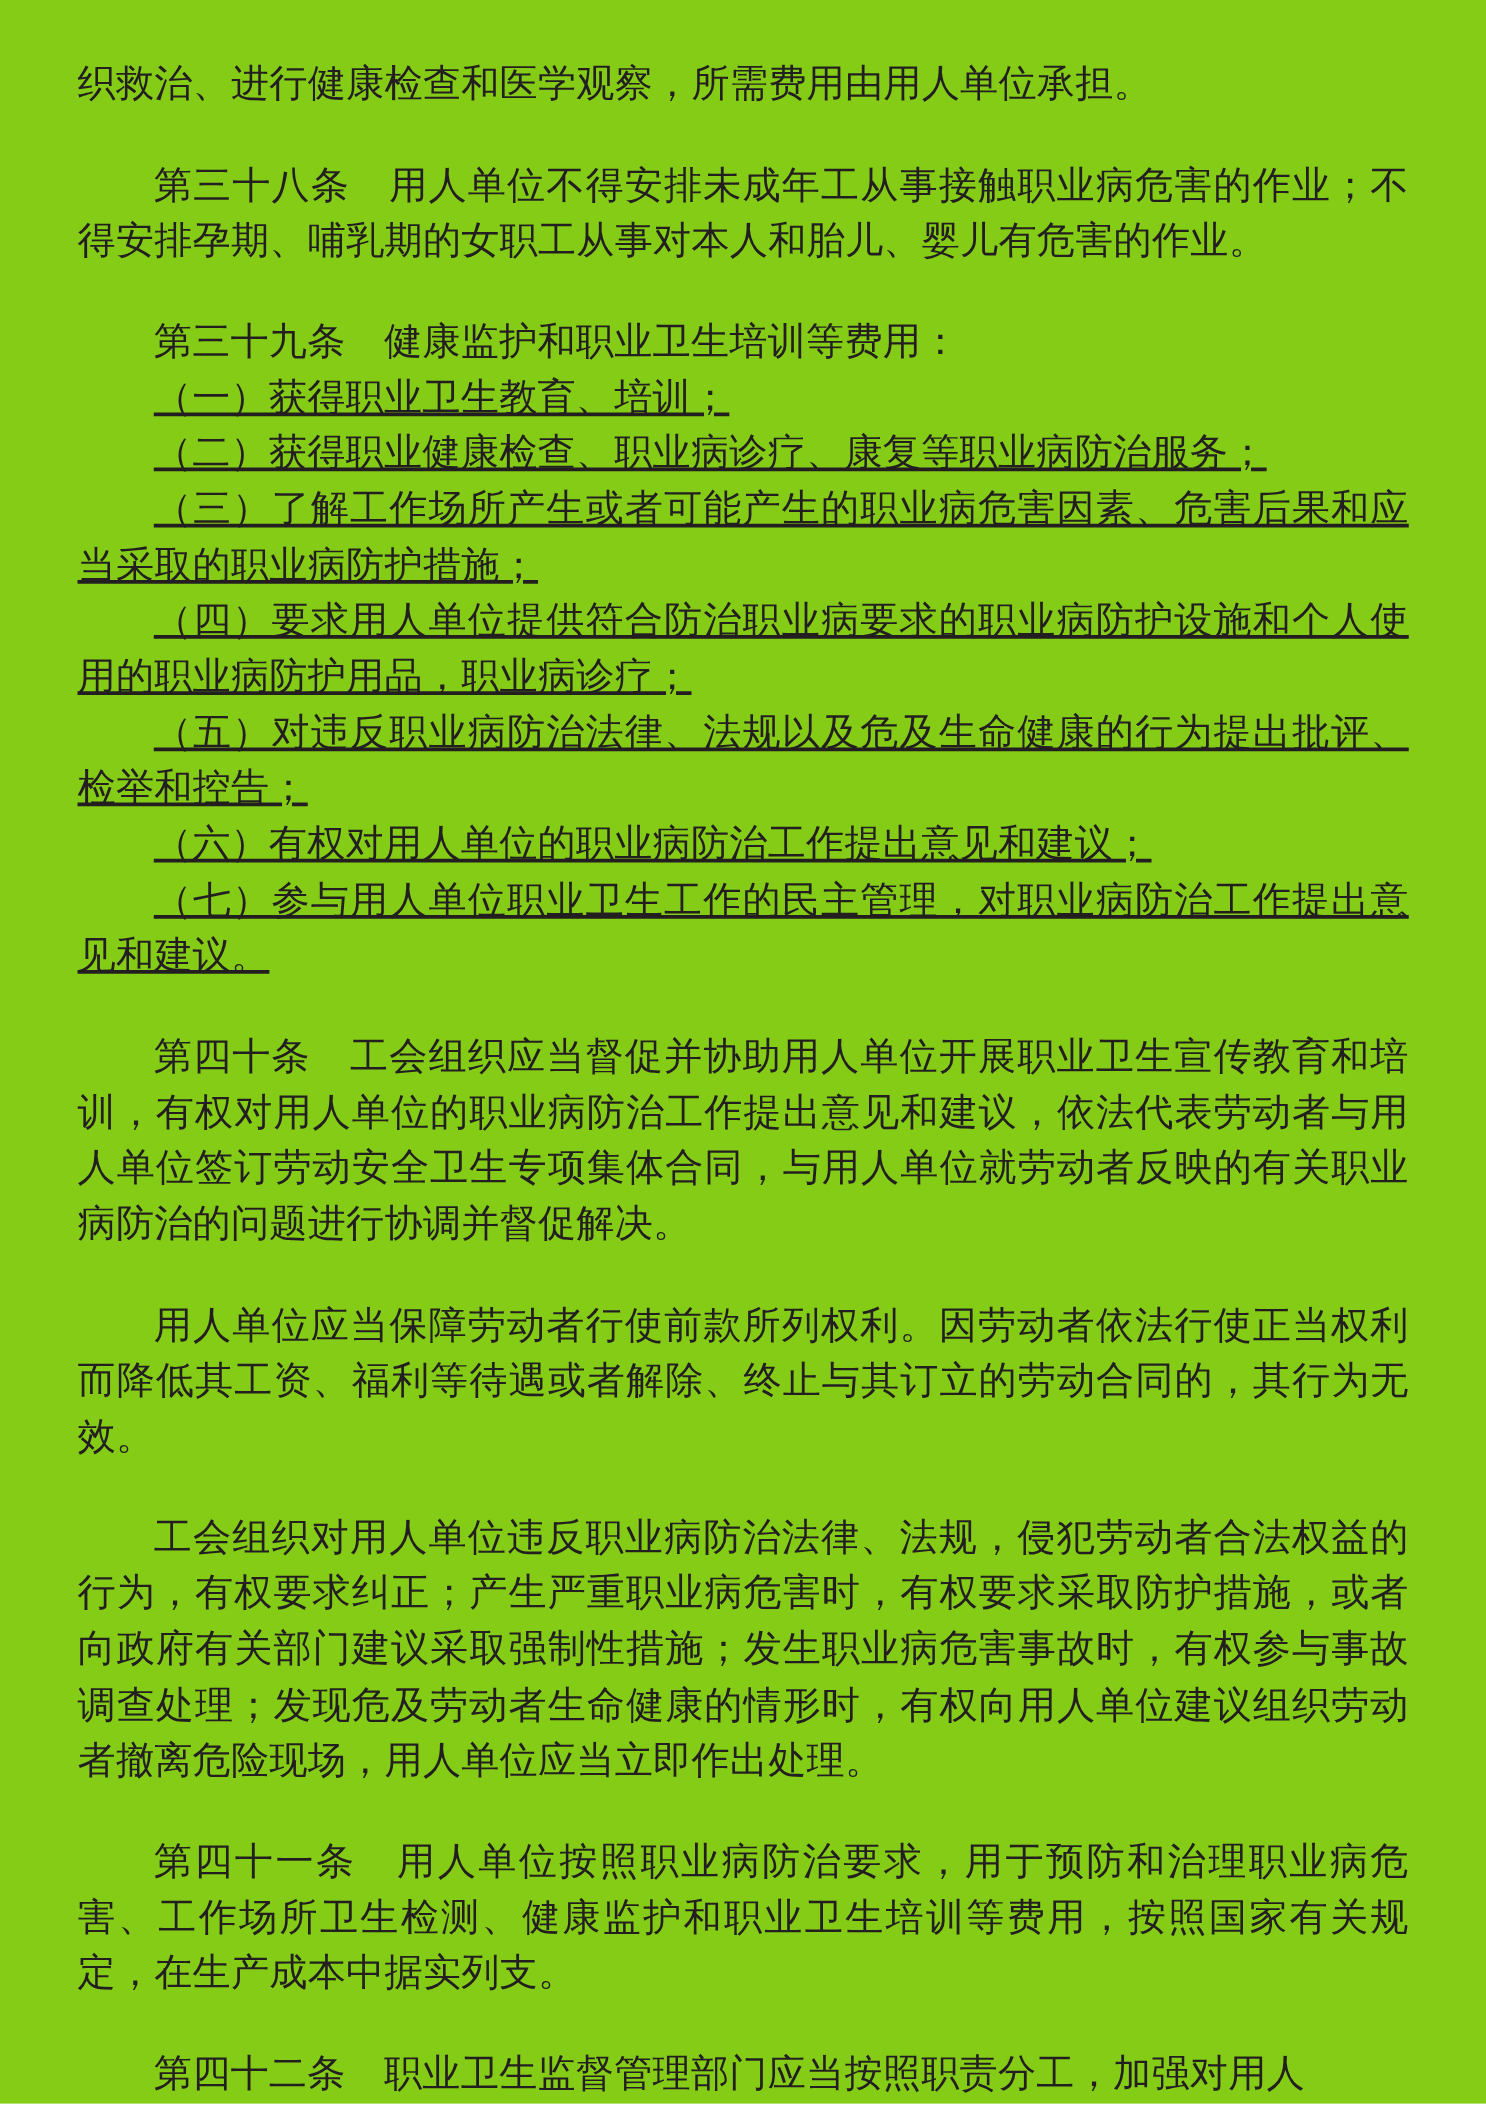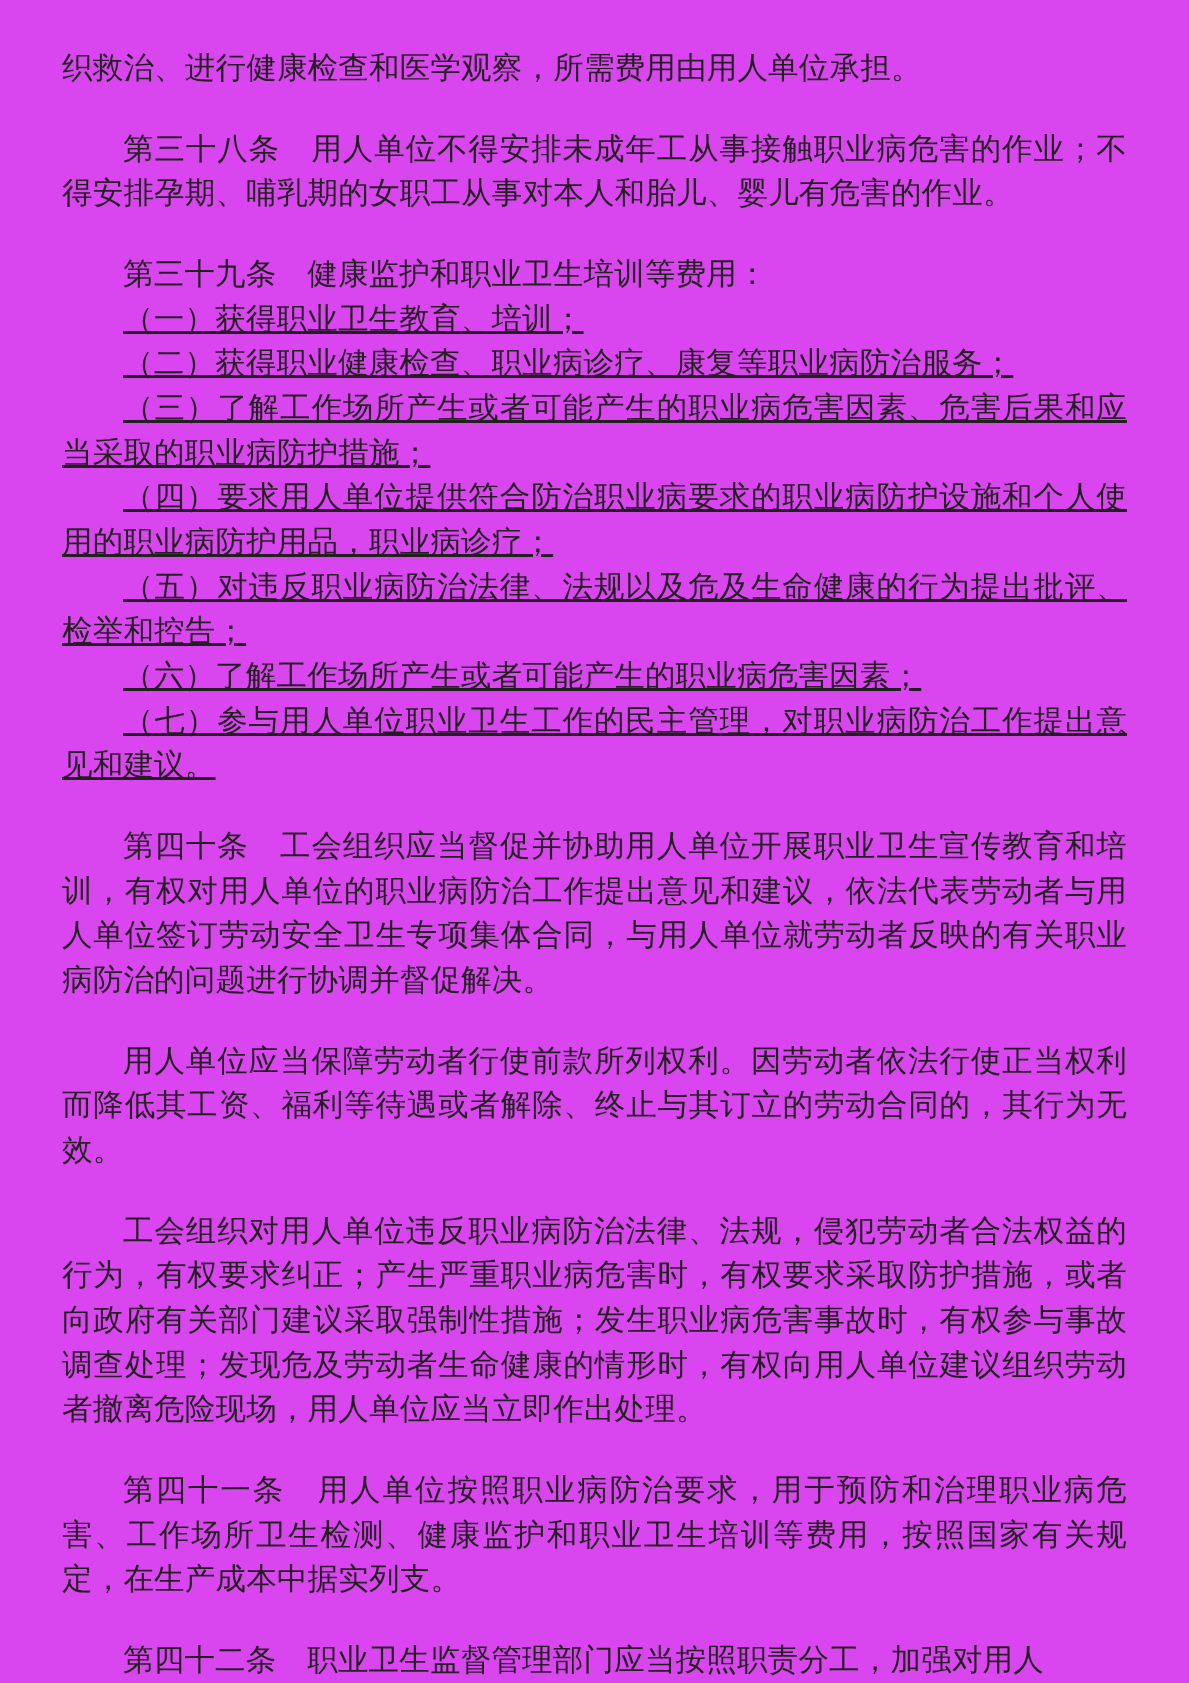--- a/index.html
+++ b/index.html
@@ -19,7 +19,7 @@
     height: 1683px;
     box-sizing: border-box;
     padding: 45px 62px 40px 62px;
-    background: #d946ef;
+    background: #84cc16;
   }
   .doc-body {
     font-size: 30.5px;

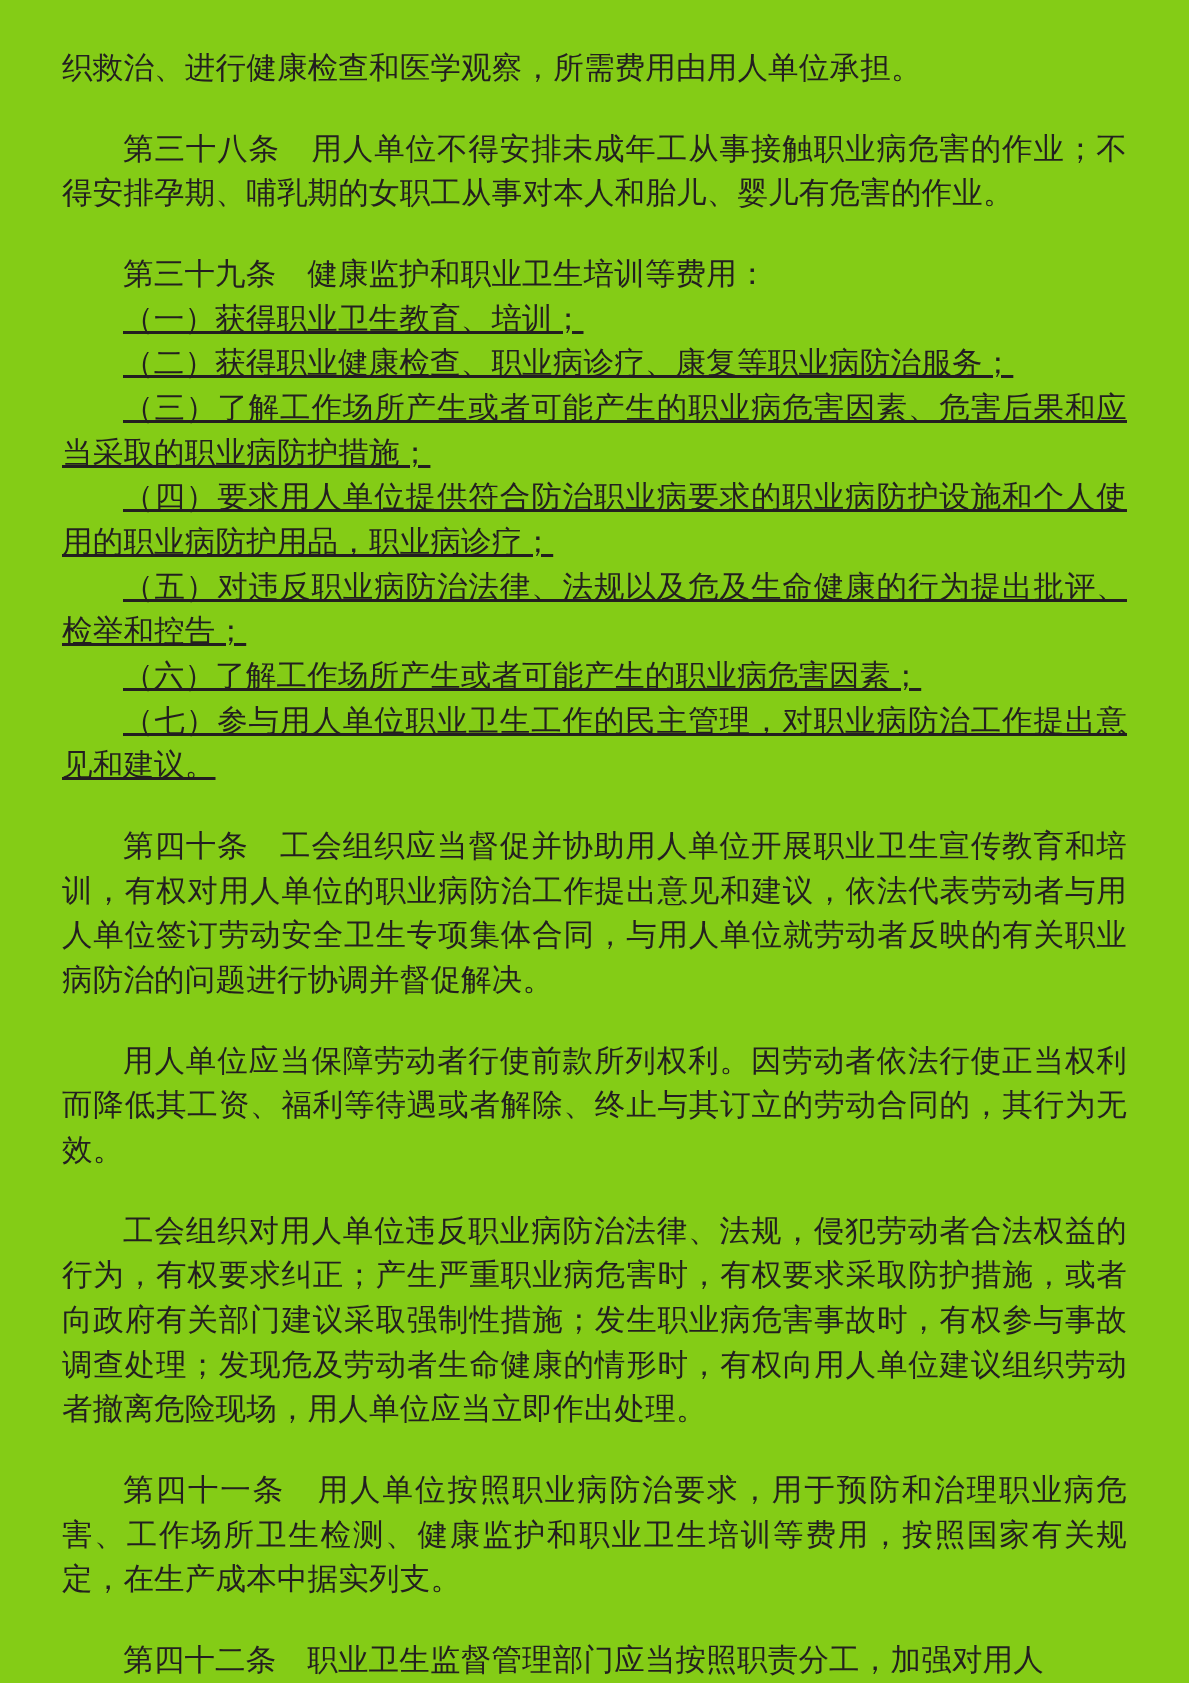--- a/index.html
+++ b/index.html
@@ -56,7 +56,7 @@
     <p class="para indent-sub">（三）了解工作场所产生或者可能产生的职业病危害因素、危害后果和应当采取的职业病防护措施；</p>
     <p class="para indent-sub">（四）要求用人单位提供符合防治职业病要求的职业病防护设施和个人使用的职业病防护用品，职业病诊疗；</p>
     <p class="para indent-sub">（五）对违反职业病防治法律、法规以及危及生命健康的行为提出批评、检举和控告；</p>
-    <p class="para indent-sub">（六）了解工作场所产生或者可能产生的职业病危害因素；</p>
+    <p class="para indent-sub">（六）有权对用人单位的职业病防治工作提出意见和建议；</p>
     <p class="para indent-sub">（七）参与用人单位职业卫生工作的民主管理，对职业病防治工作提出意见和建议。</p>
     <p class="para indent">第四十条　工会组织应当督促并协助用人单位开展职业卫生宣传教育和培训，有权对用人单位的职业病防治工作提出意见和建议，依法代表劳动者与用人单位签订劳动安全卫生专项集体合同，与用人单位就劳动者反映的有关职业病防治的问题进行协调并督促解决。</p>
     <p class="para indent">用人单位应当保障劳动者行使前款所列权利。因劳动者依法行使正当权利而降低其工资、福利等待遇或者解除、终止与其订立的劳动合同的，其行为无效。</p>

